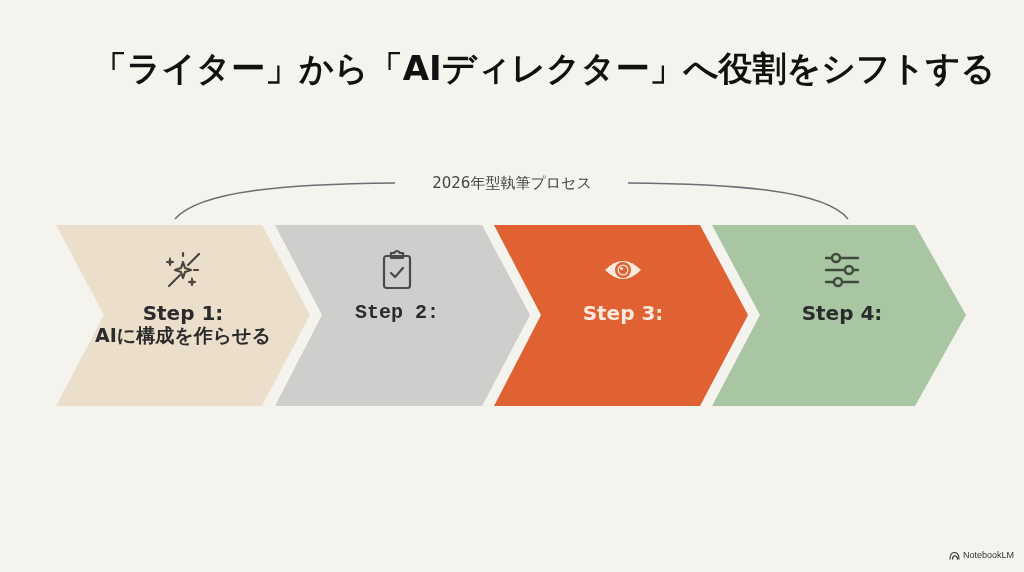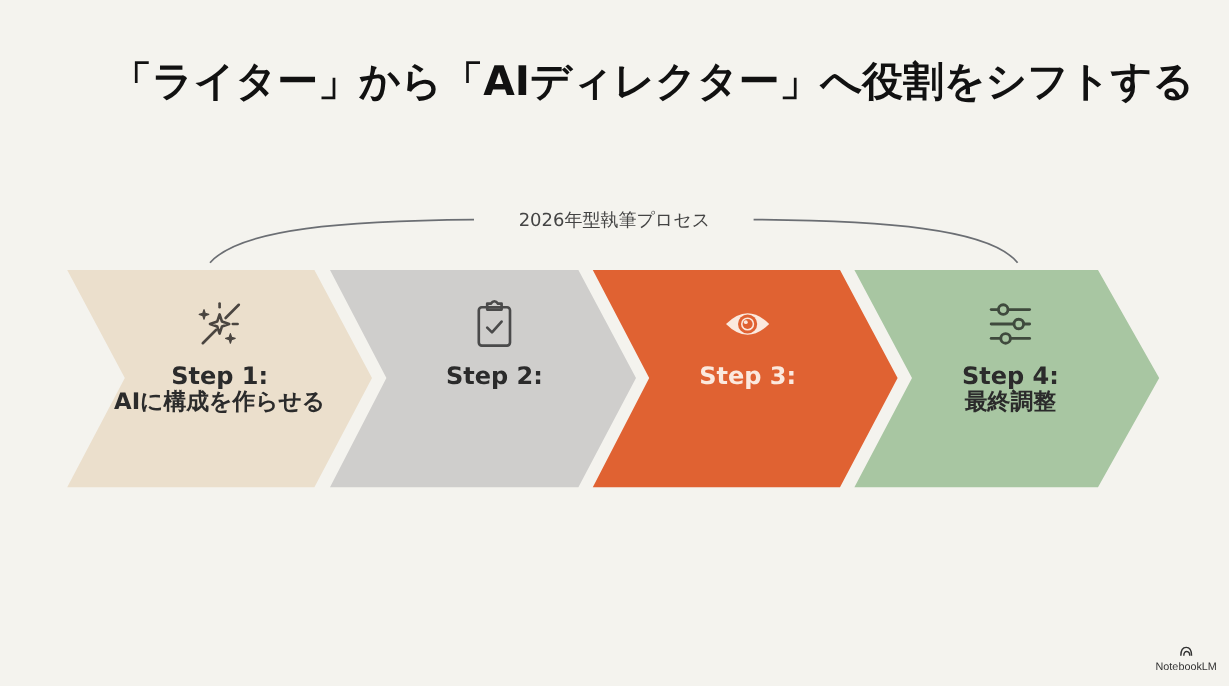--- a/index.html
+++ b/index.html
@@ -129,7 +129,7 @@
   <div class="step-desc">AIに構成を作らせる</div>
 </div>
 
-<div class="step dark" style="left:312px;">
+<div class="step dark" style="left:297px;font-family:Liberation Mono, monospace;">
   <svg class="icon" viewBox="0 0 44 44" fill="none" stroke="#4a4a4a" stroke-width="2.2" stroke-linecap="round" stroke-linejoin="round">
     <rect x="9" y="8" width="26" height="32" rx="2.5"></rect>
     <path d="M16 8 L16 5 L19 5 Q22 1 25 5 L28 5 L28 10 L16 10 Z"></path>

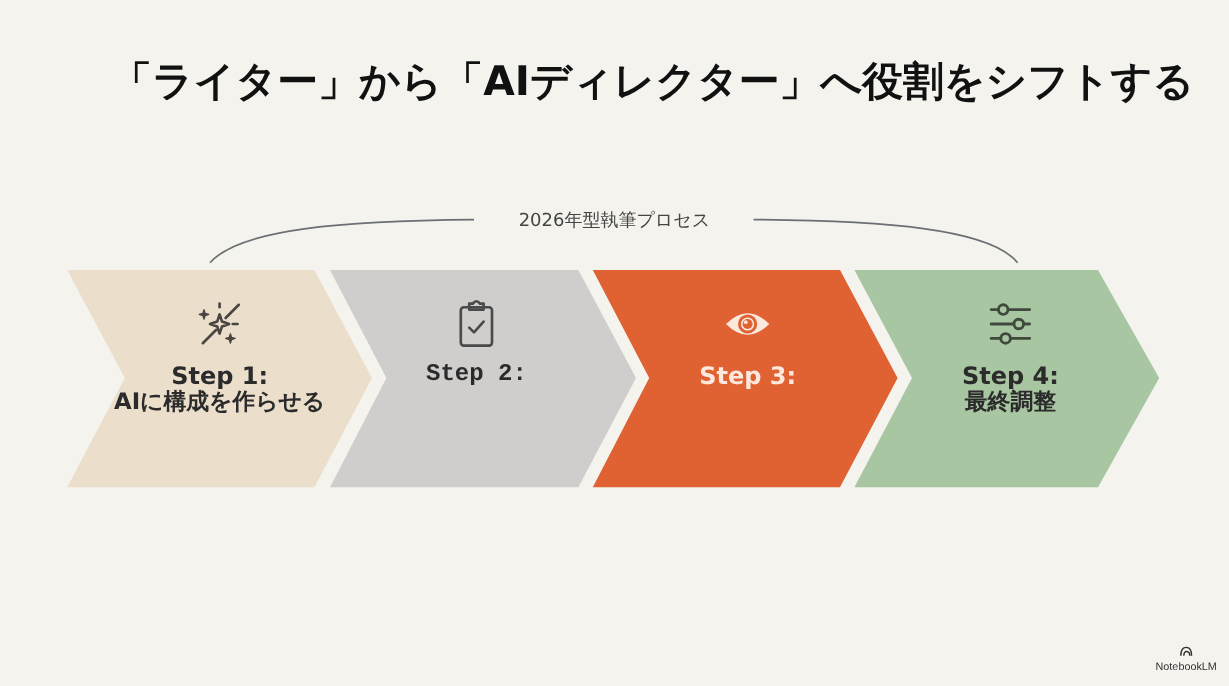--- a/index.html
+++ b/index.html
@@ -159,7 +159,6 @@
     <circle cx="18" cy="34" r="4" fill="#a8c6a2"></circle>
   </svg>
   <div class="step-num">Step 4:</div>
-  <div class="step-desc">最終調整</div>
 </div>
 
 <div class="footer-brand">

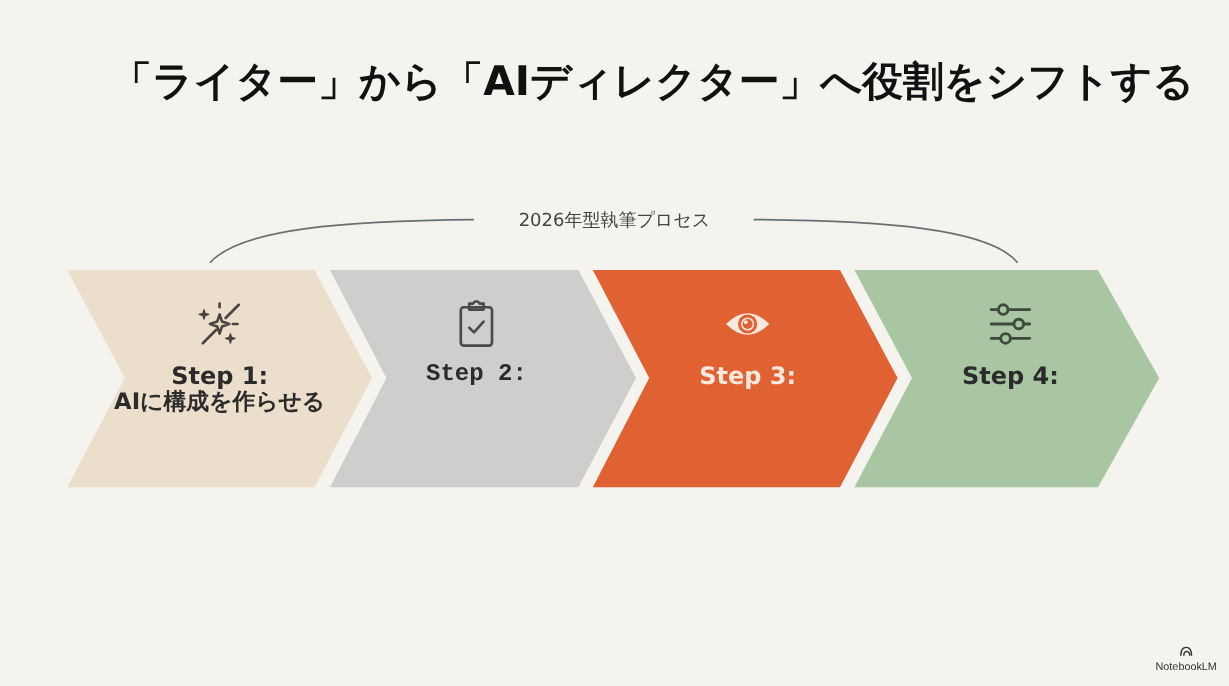--- a/index.html
+++ b/index.html
@@ -92,7 +92,6 @@
       align-items: center;
       gap: 3px;
       font-family: "Liberation Sans", sans-serif;
-      flex-direction: column;
     }
   </style>
 </head>

